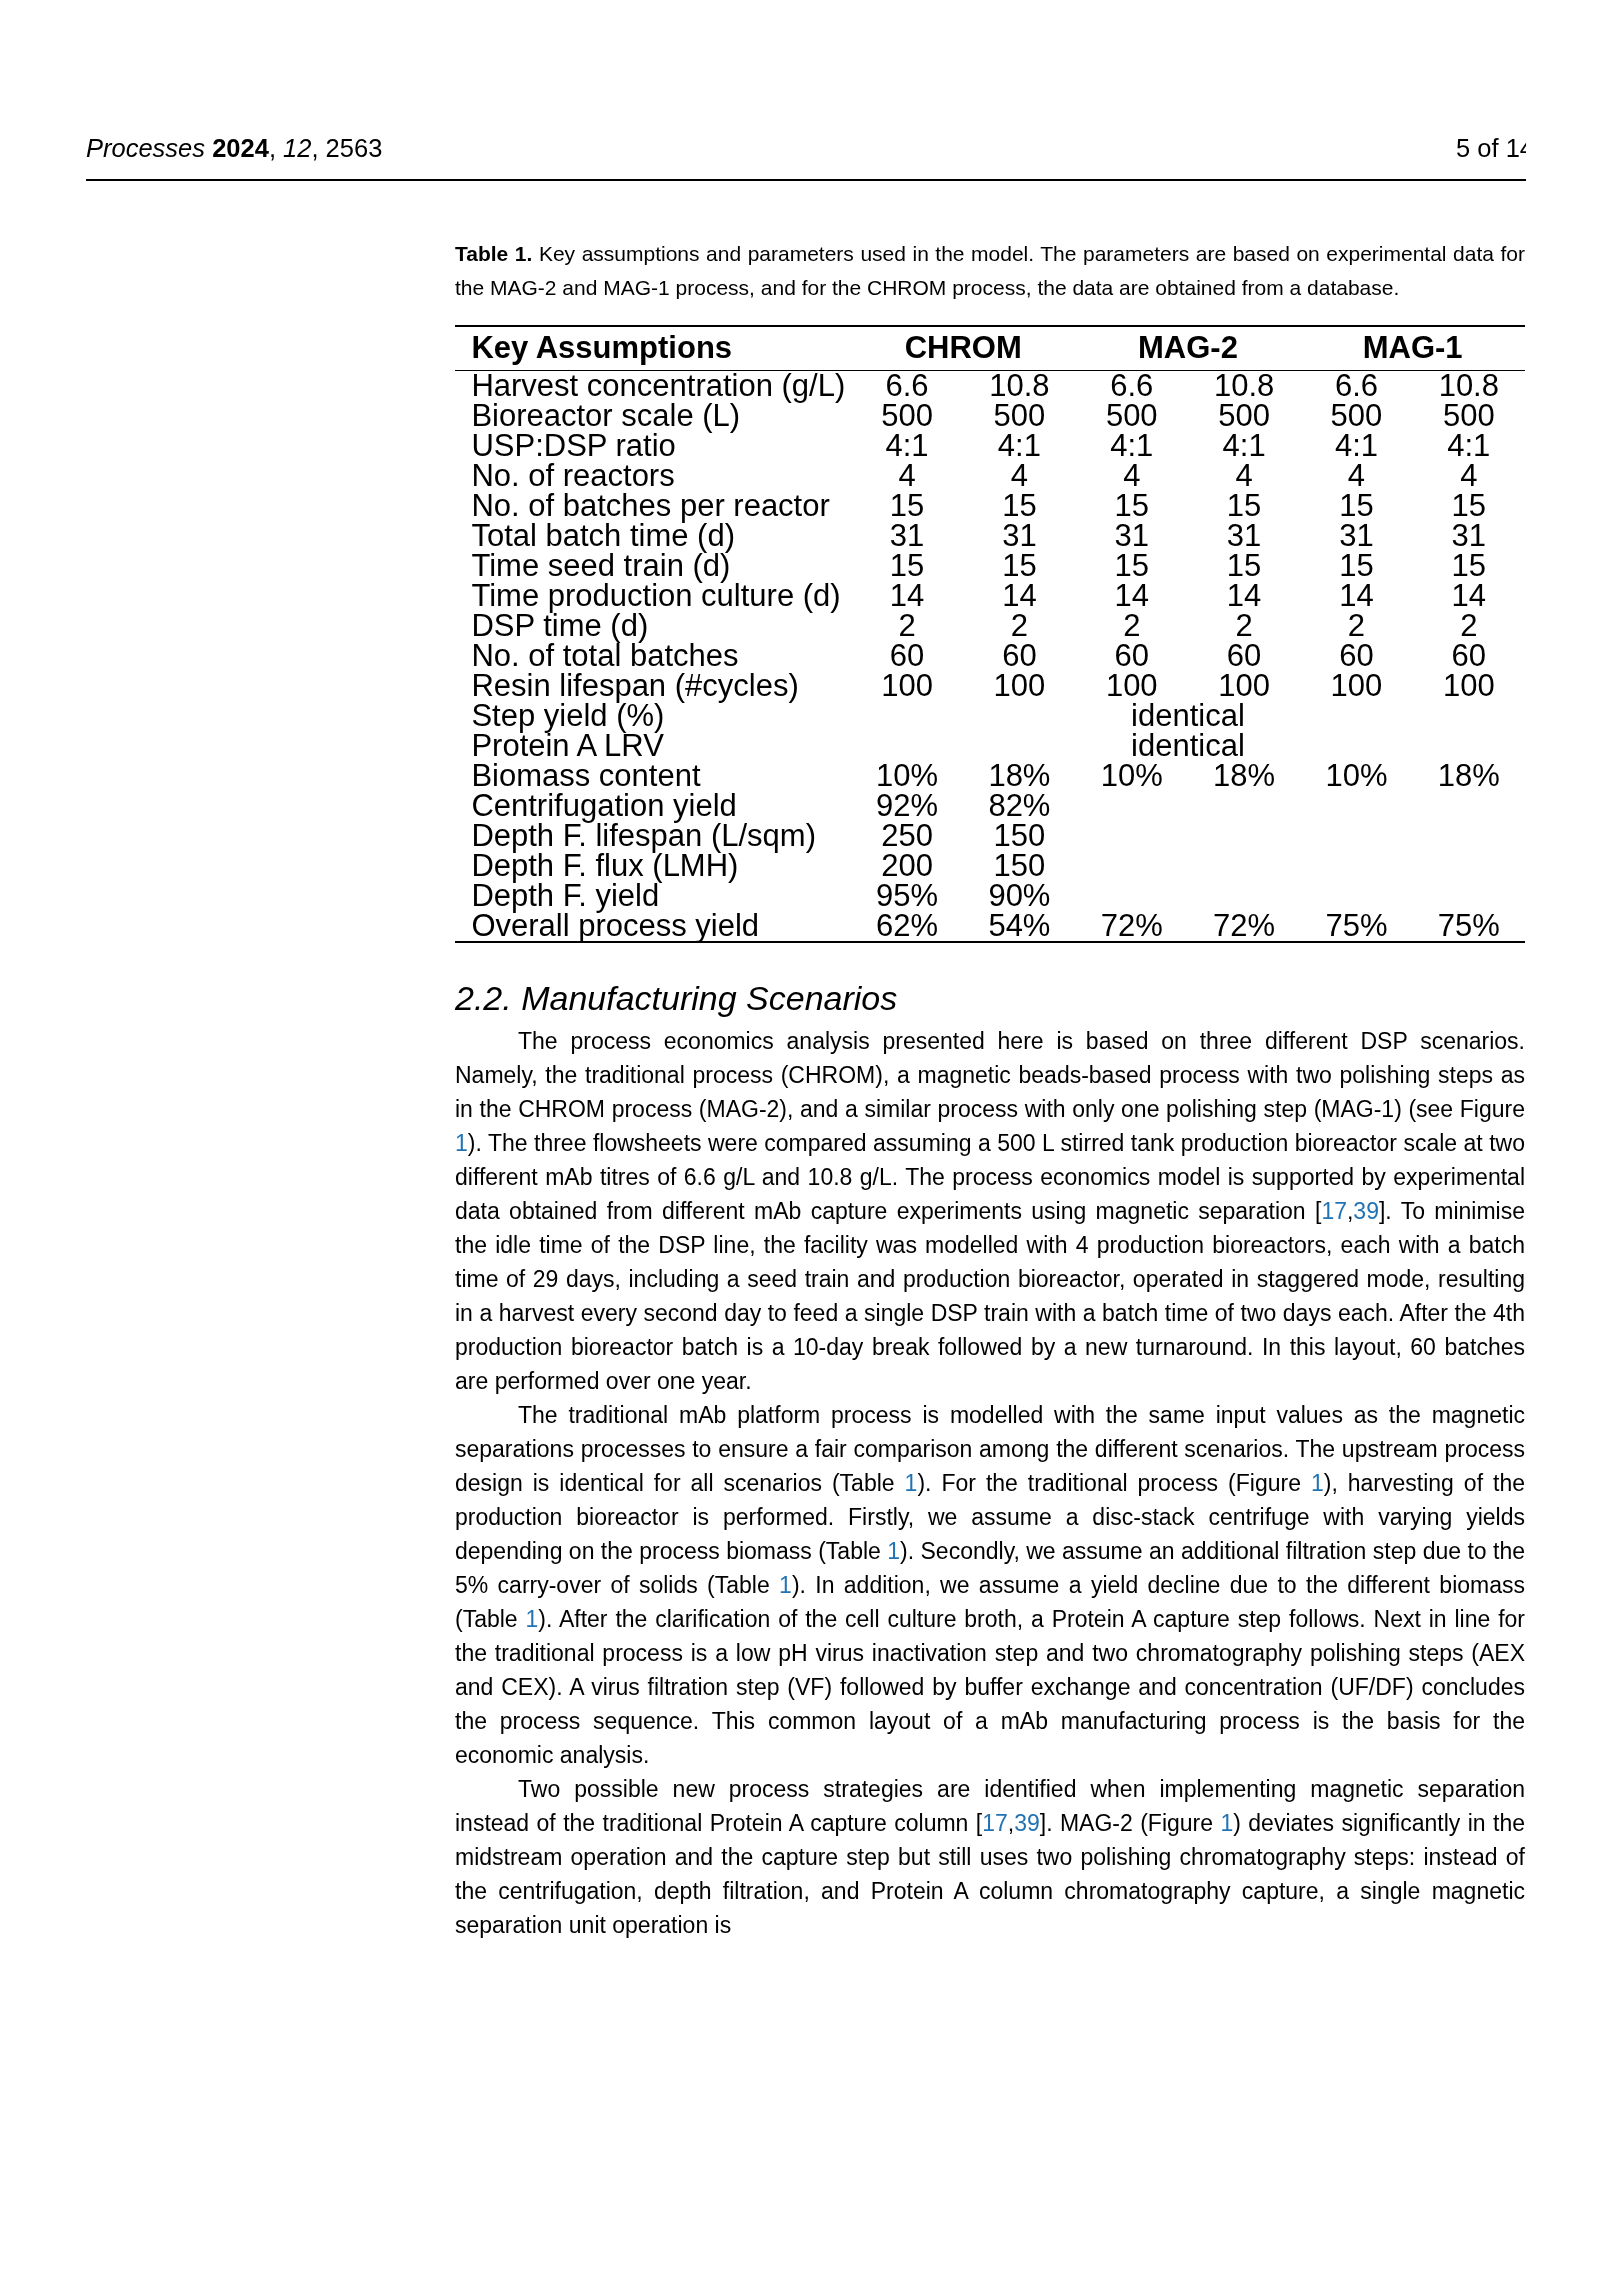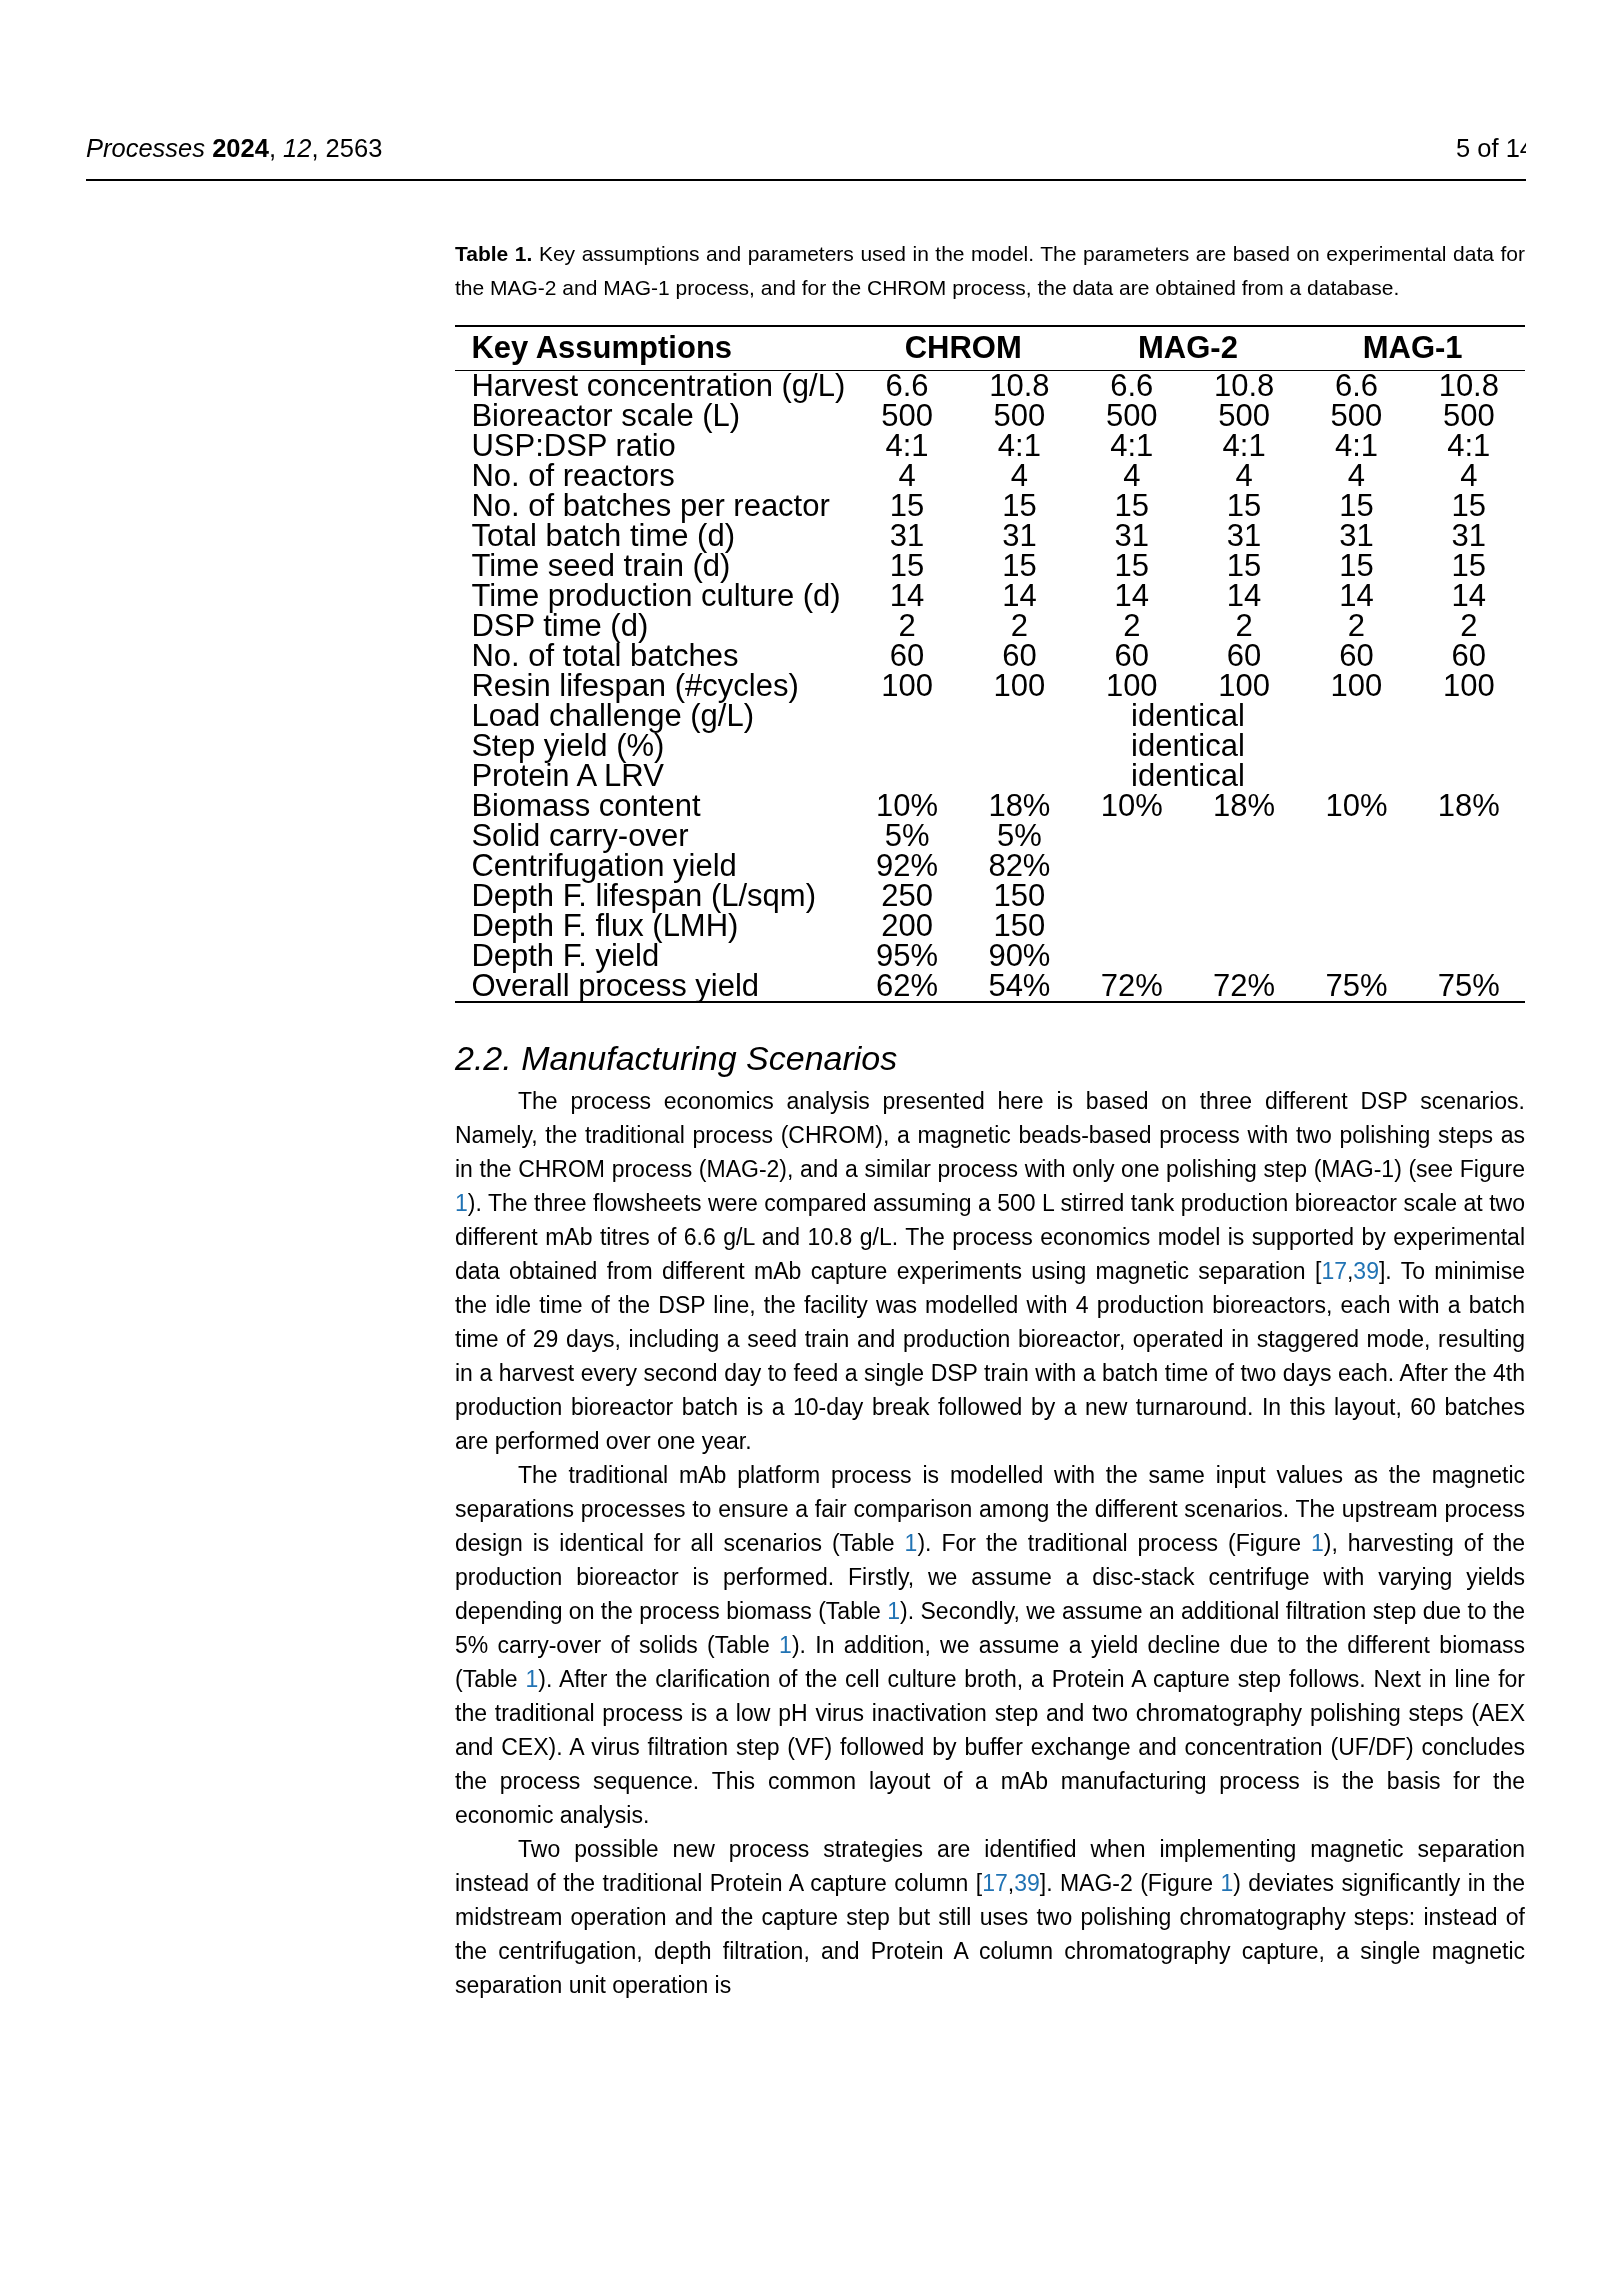--- a/index.html
+++ b/index.html
@@ -231,14 +231,6 @@
             <td>100</td>
           </tr>
           <tr>
-            <td class="row-label">Load challenge (g/L)</td>
-            <td></td>
-            <td></td>
-            <td colspan="2">identical</td>
-            <td></td>
-            <td></td>
-          </tr>
-          <tr>
             <td class="row-label">Step yield (%)</td>
             <td></td>
             <td></td>

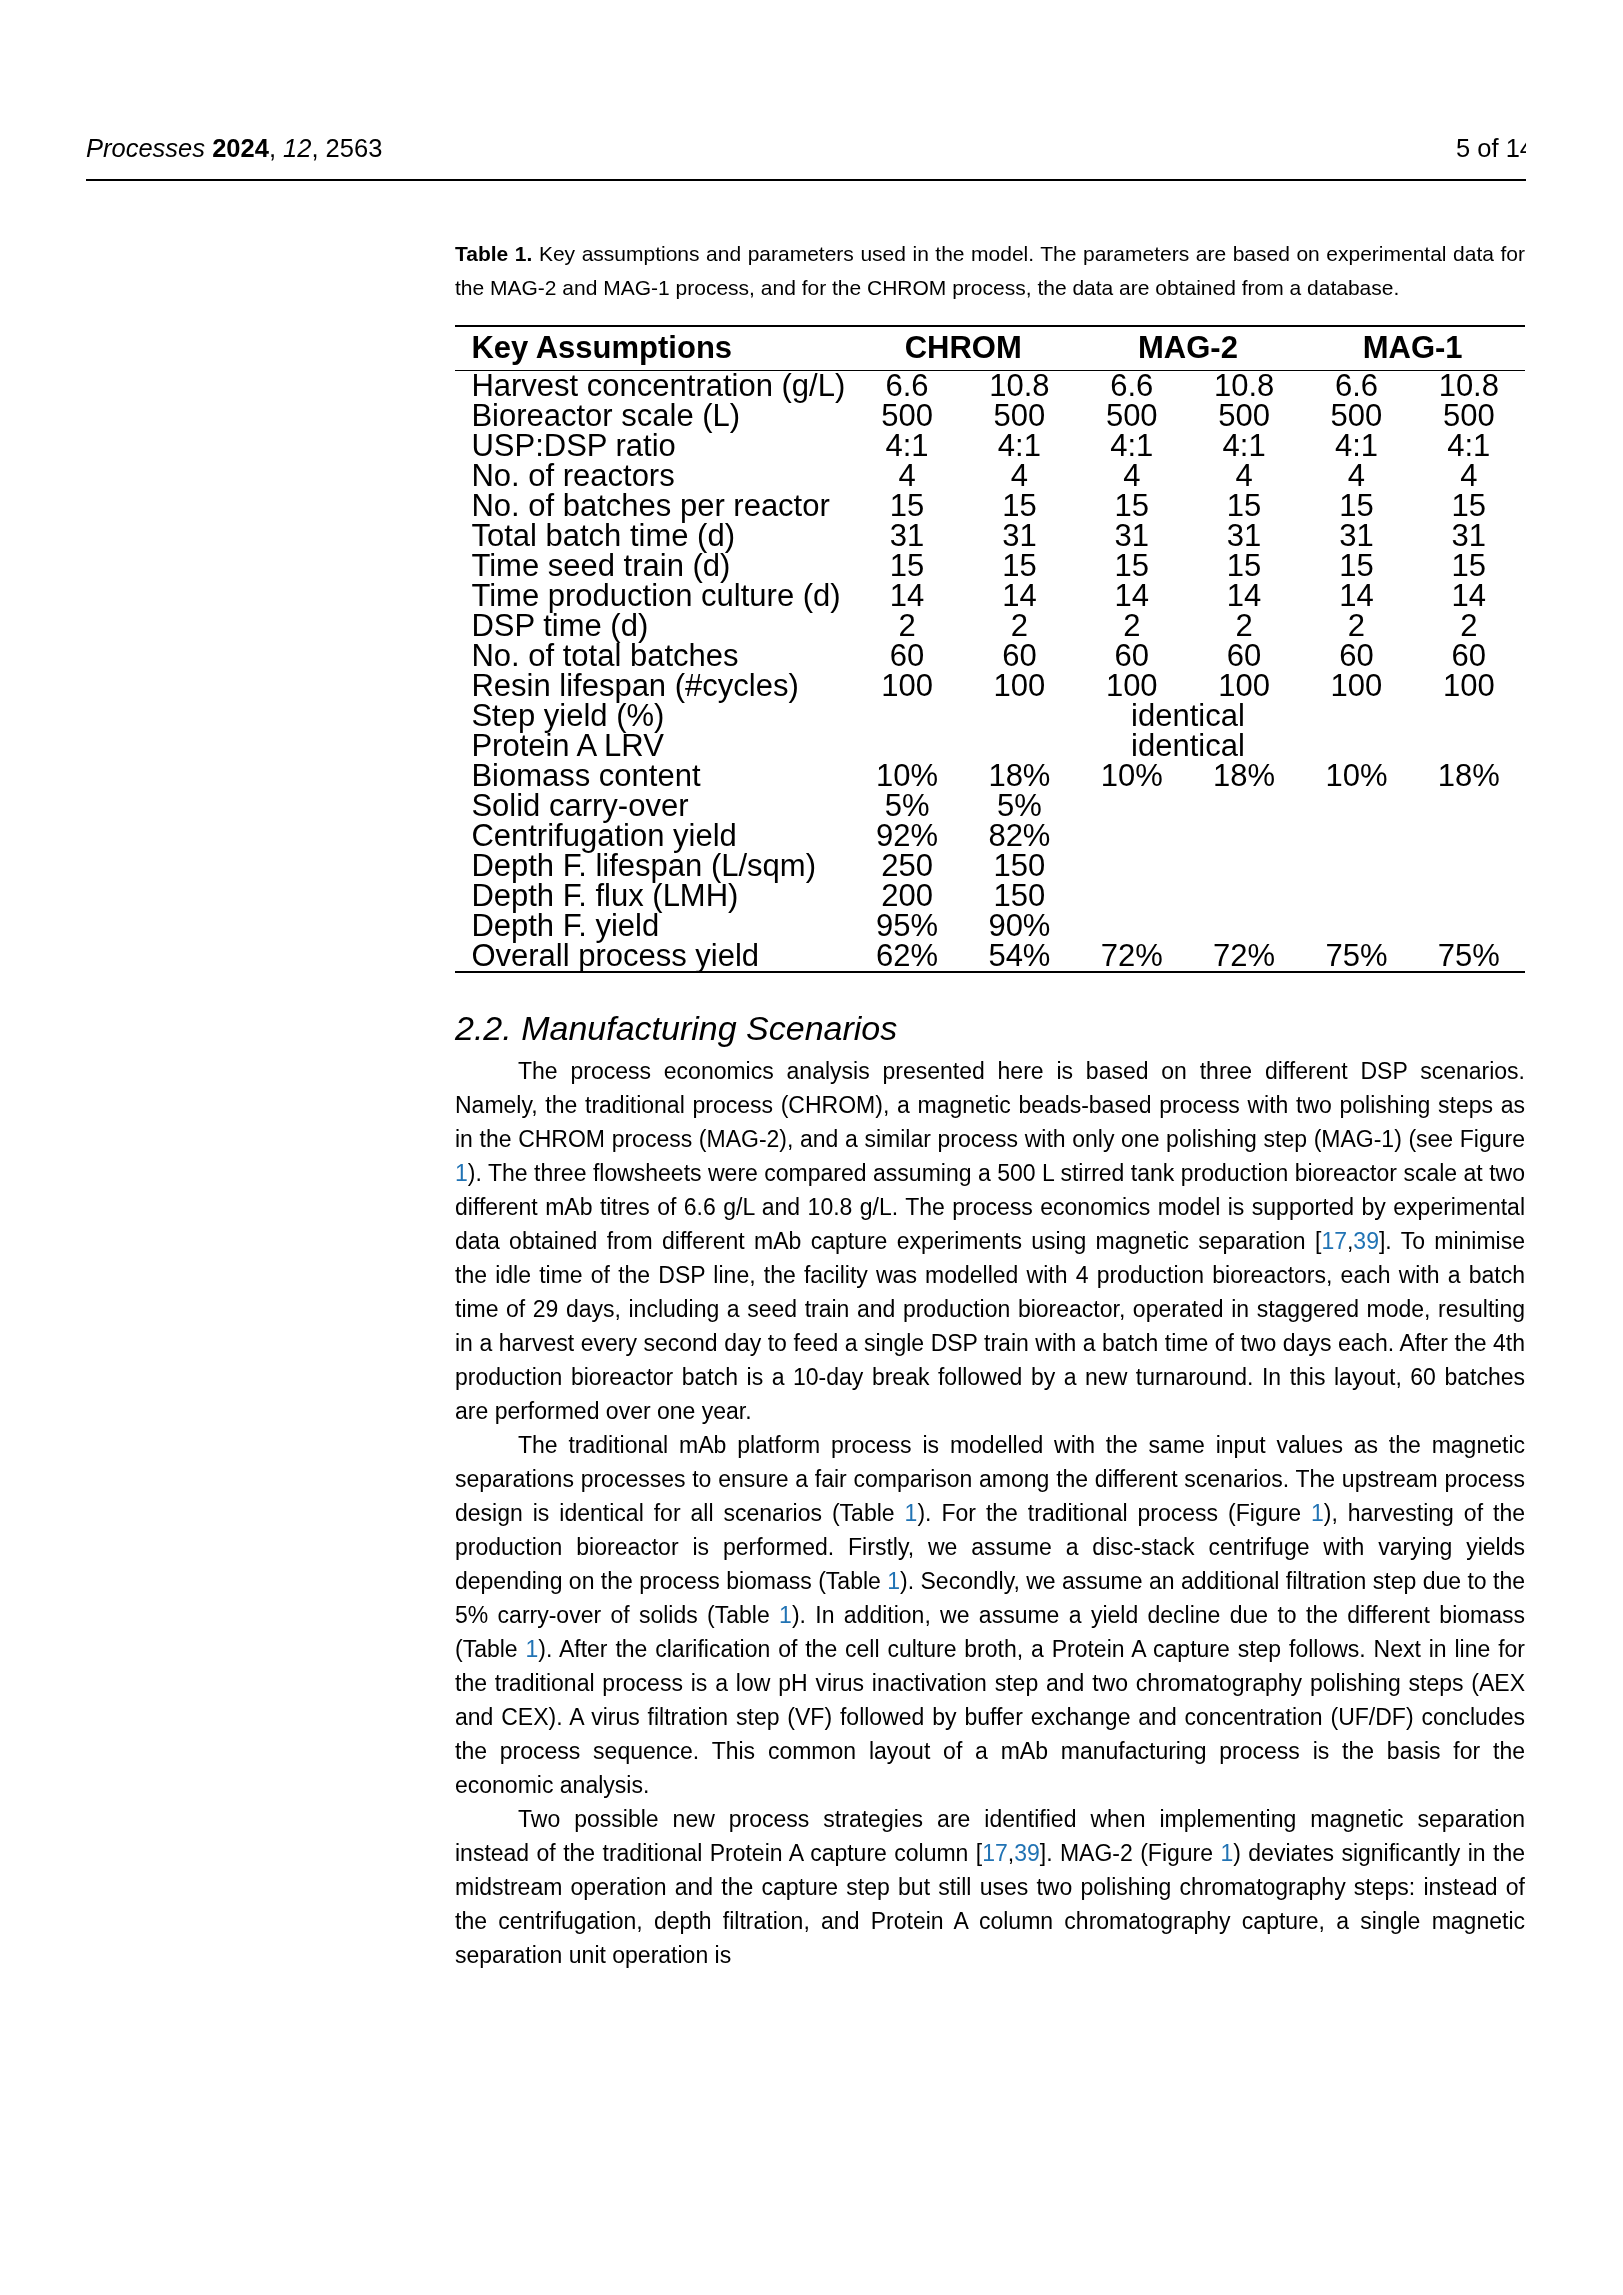--- a/index.html
+++ b/index.html
@@ -256,15 +256,6 @@
             <td>18%</td>
           </tr>
           <tr>
-            <td class="row-label">Solid carry-over</td>
-            <td>5%</td>
-            <td>5%</td>
-            <td></td>
-            <td></td>
-            <td></td>
-            <td></td>
-          </tr>
-          <tr>
             <td class="row-label">Centrifugation yield</td>
             <td>92%</td>
             <td>82%</td>

